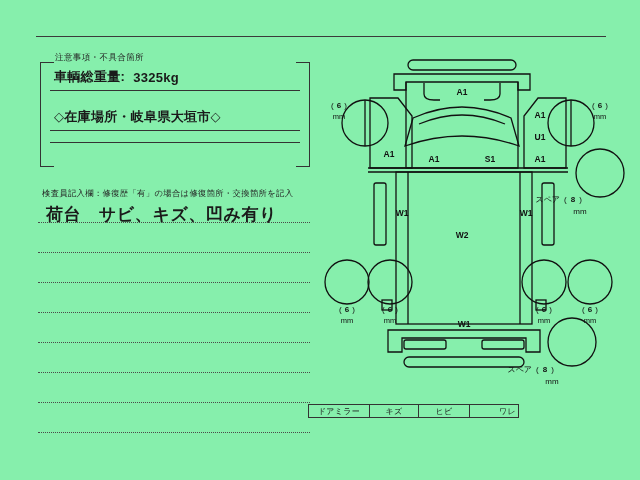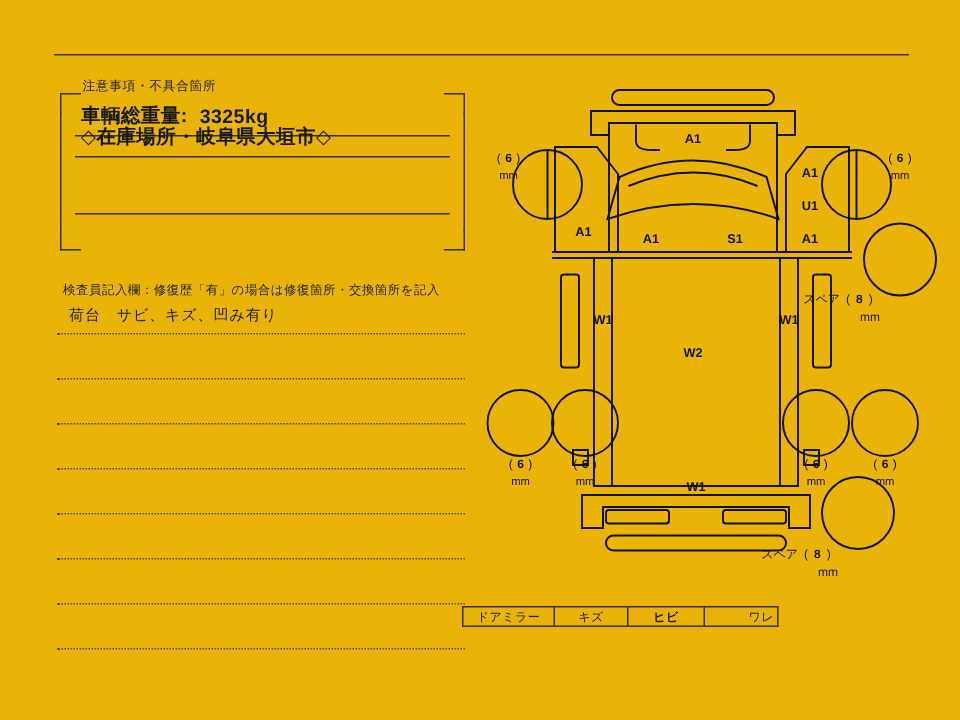--- a/index.html
+++ b/index.html
@@ -15,7 +15,7 @@
     position: relative;
     width: 640px;
     height: 480px;
-    background: #eab308;
+    background: #86efac;
     overflow: hidden;
   }
 

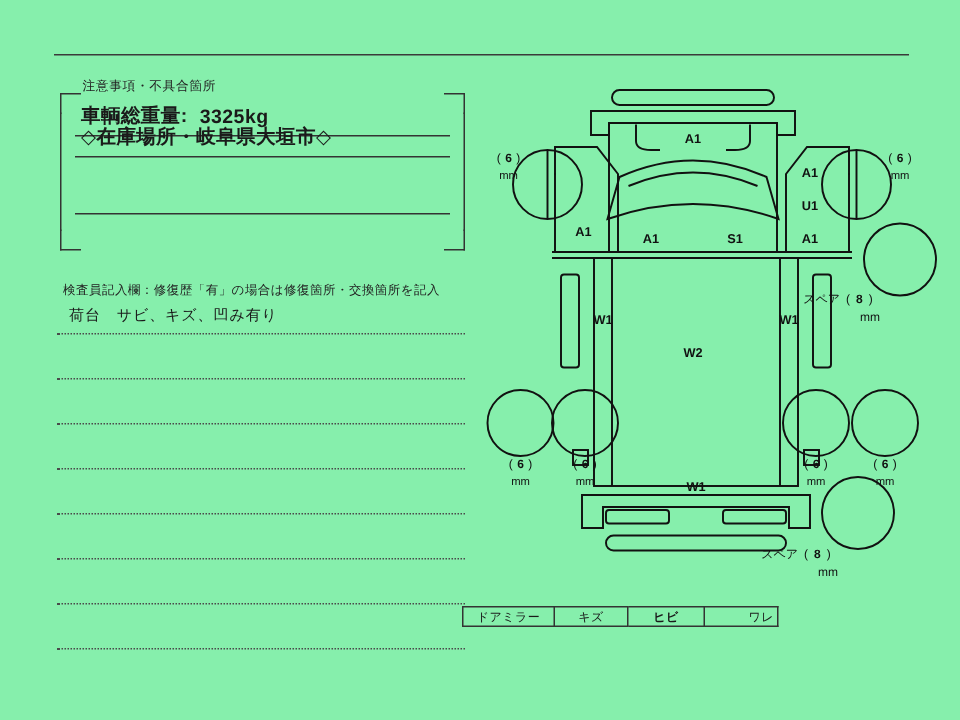--- a/index.html
+++ b/index.html
@@ -69,7 +69,7 @@
     align-items: center;
   }
   .notice-row.r1 { top: 2px; }
-  .notice-row.r2 { top: 16px; align-items: center; }
+  .notice-row.r2 { top: 42px; align-items: center; }
   .notice-row.r3 { top: 54px; }
   .notice-row.r4 { top: 80px; border-bottom: none; }
 

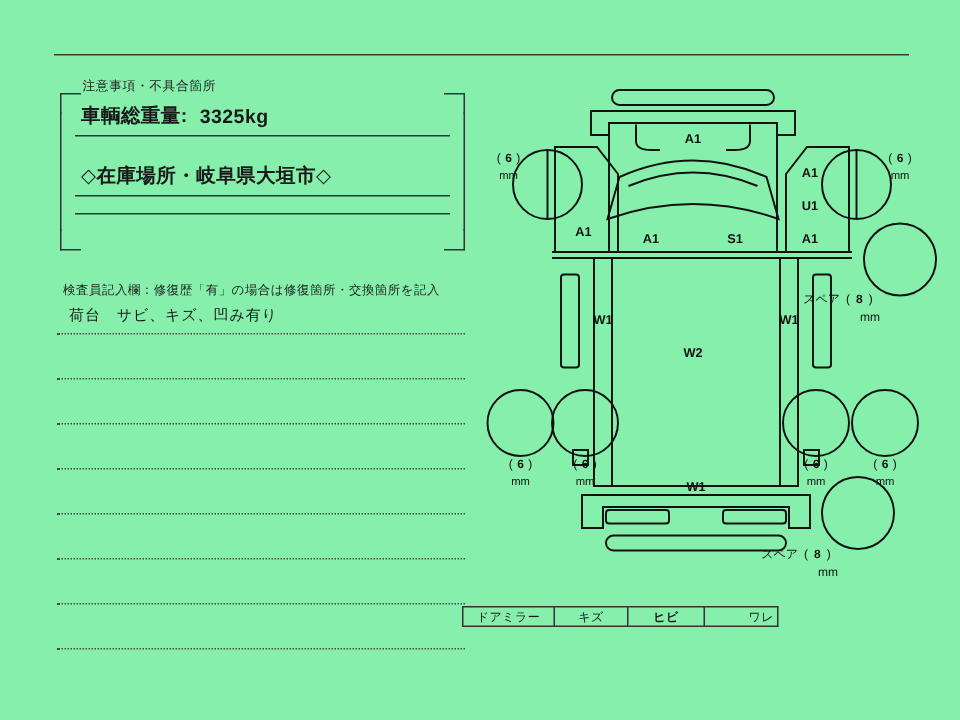--- a/index.html
+++ b/index.html
@@ -96,8 +96,8 @@
     position: absolute;
     left: 46px;
     top: 203px;
-    font-size: 10px;
-    font-weight: normal;
+    font-size: 17px;
+    font-weight: bold;
     letter-spacing: 0.6px;
     white-space: nowrap;
   }

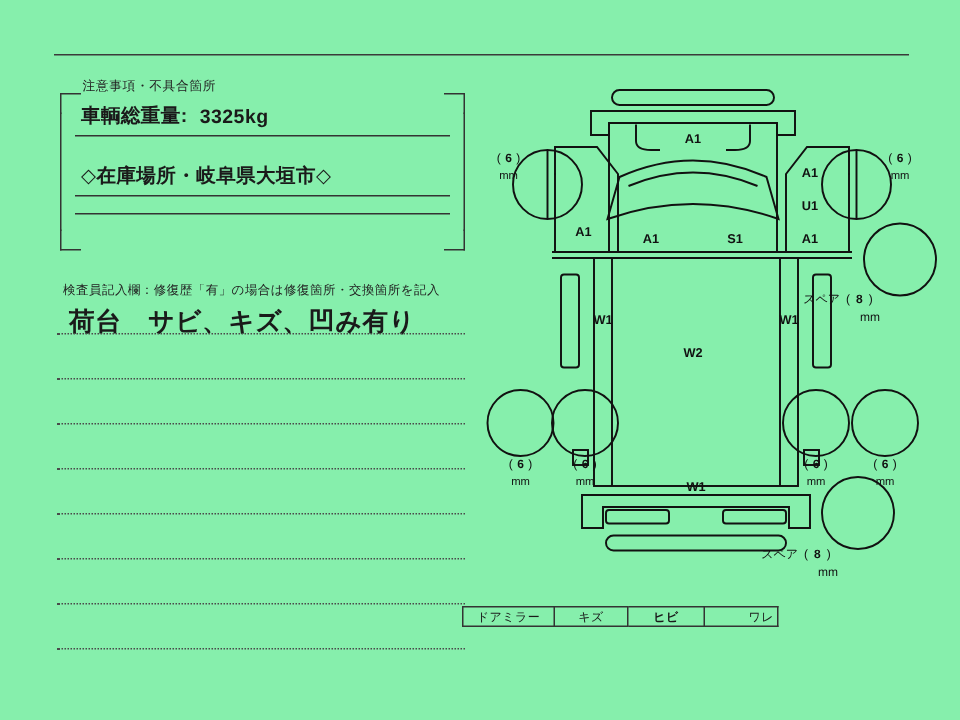--- a/index.html
+++ b/index.html
@@ -142,7 +142,7 @@
   }
   .parts-table td.c0 { width: 56px; }
   .parts-table td.c1 { width: 44px; border-left-style: dotted; font-family: Liberation Serif, serif; }
-  .parts-table td.c2 { width: 46px; font-weight: bold; }
+  .parts-table td.c2 { width: 46px; }
   .parts-table td.c3 { width: 44px; border-left-style: dotted; text-align: right; }
 
   .lbl { font-size: 8px; font-family: "Liberation Sans", sans-serif; fill: #111; }

